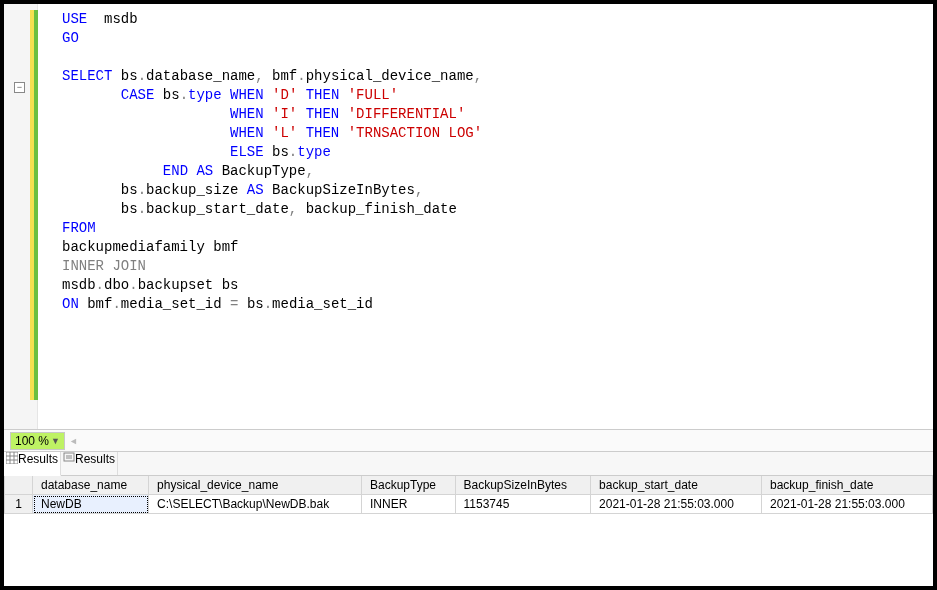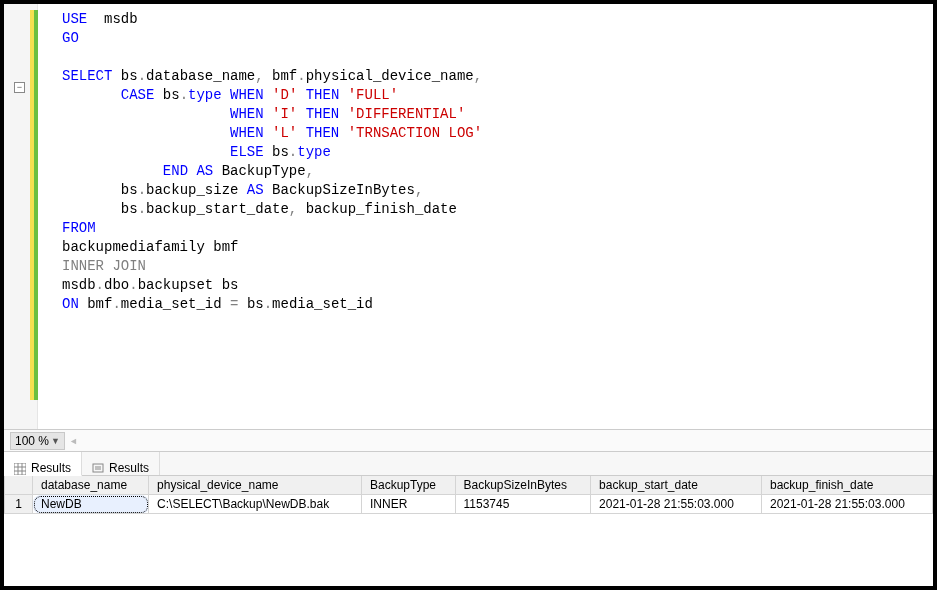--- a/index.html
+++ b/index.html
@@ -90,7 +90,7 @@
     align-items: center;
     gap: 2px;
     border: 1px solid #c8c8c8;
-    background: #e5e5e5;
+    background: #bef264;
     padding: 0 4px;
     height: 18px;
   }

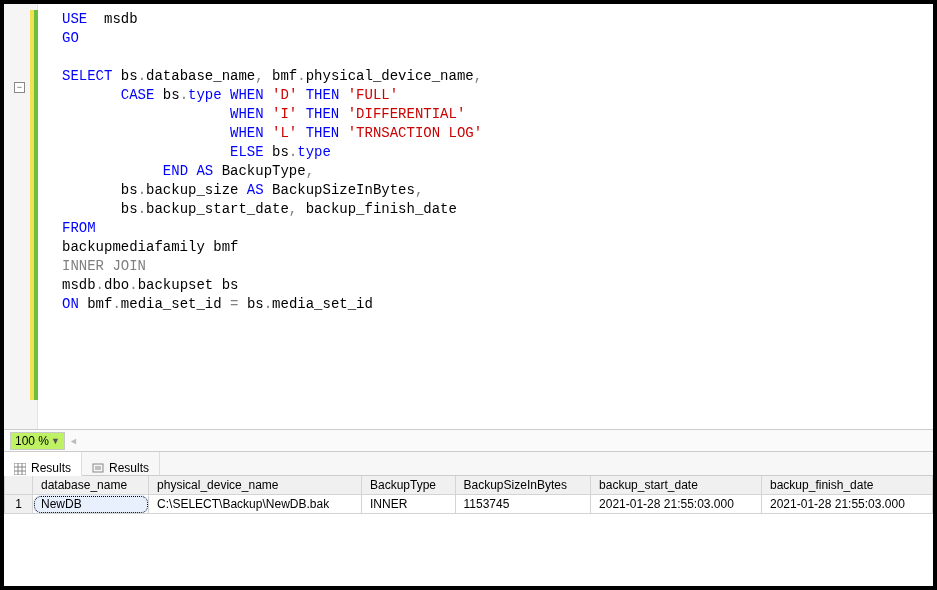--- a/index.html
+++ b/index.html
@@ -106,9 +106,8 @@
   }
   .tab {
     display: flex;
-    align-items: flex-end;
-    gap: 5px;
-    padding: 0 10px;
+    align-items: flex-start;
+    padding: 0 2px;
     border-right: 1px solid #ddd;
     cursor: pointer;
   }

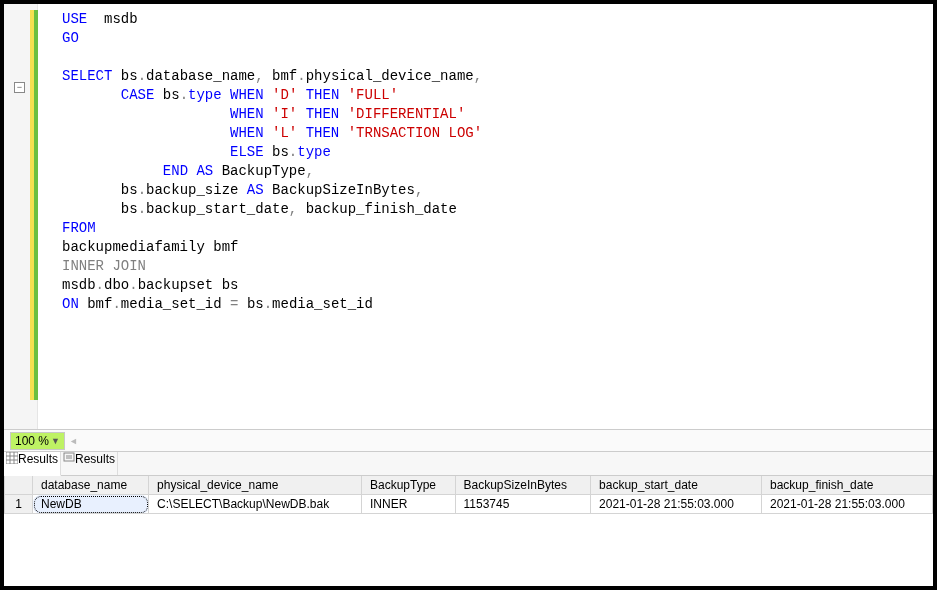--- a/index.html
+++ b/index.html
@@ -151,7 +151,6 @@
     background: #e8f0fe;
     outline: 1px dotted #000;
     outline-offset: -2px;
-    border-radius: 8px;
   }
 </style>
 </head>

